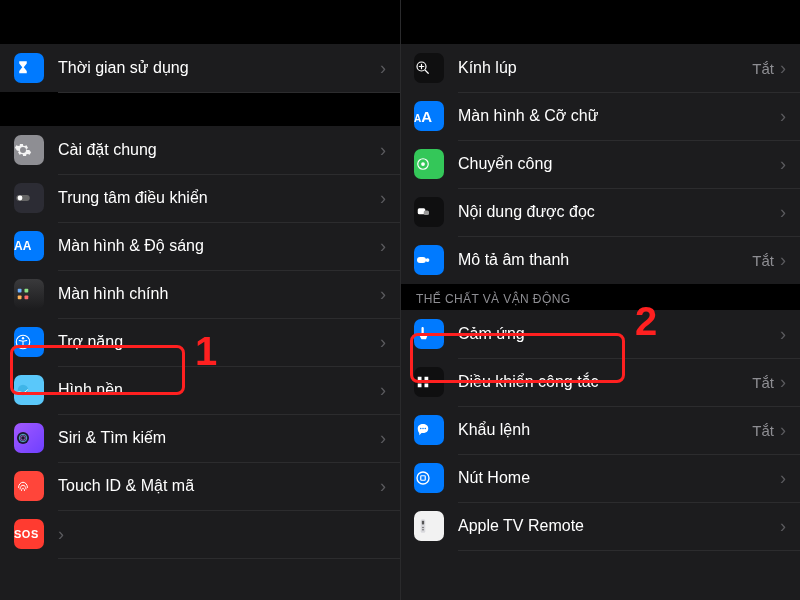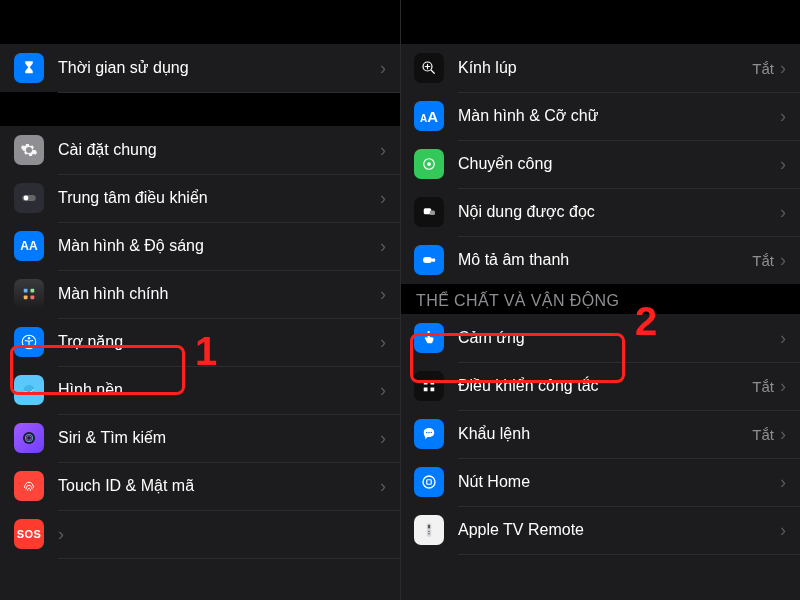--- a/index.html
+++ b/index.html
@@ -36,7 +36,6 @@
     margin-right: 14px;
     display: flex;
     align-items: center;
-    justify-content: center;
     flex-shrink: 0;
     color: #fff;
   }

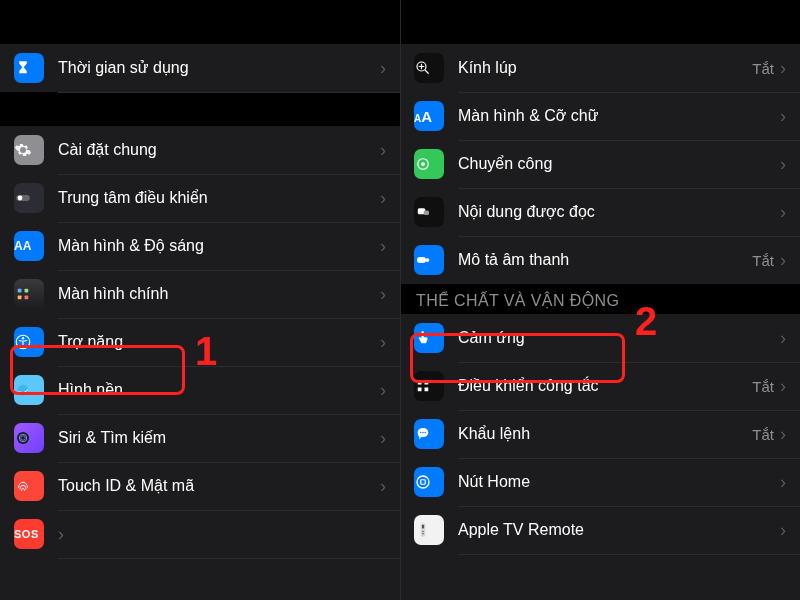--- a/index.html
+++ b/index.html
@@ -54,7 +54,7 @@
   .section-header {
     padding: 8px 16px 4px 16px;
     color: #8e8e93;
-    font-size: 16px;
+    font-size: 12px;
     letter-spacing: 0.4px;
     text-transform: uppercase;
     background: #000;

